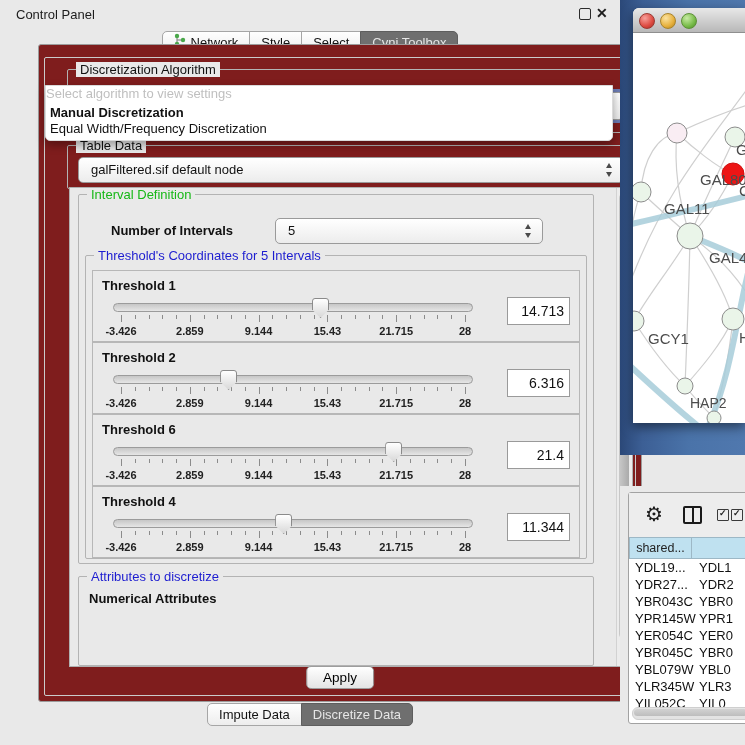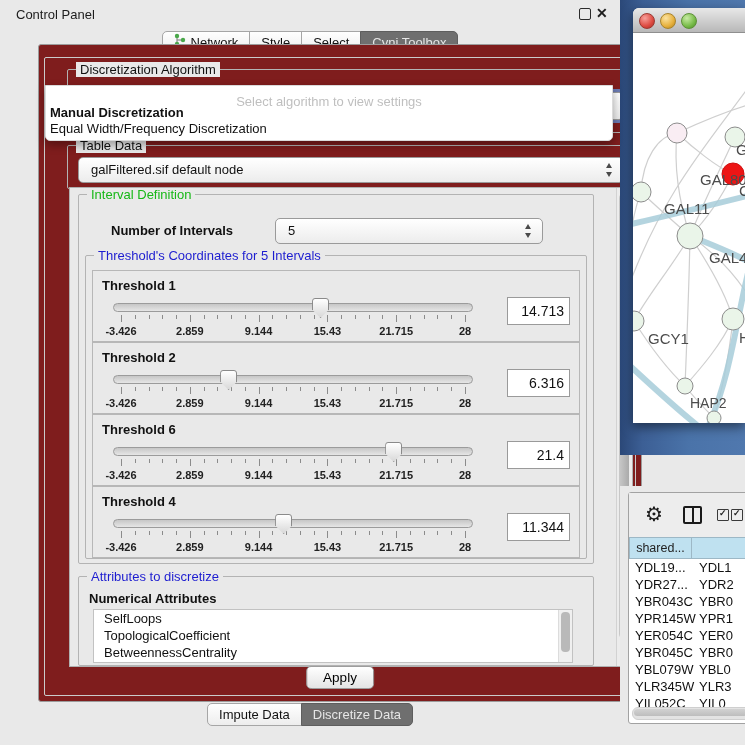--- a/index.html
+++ b/index.html
@@ -40,7 +40,7 @@
   
   #popup{position:absolute;left:6px;top:40px;width:566px;height:54px;background:#ffffff;border:1px solid #dadada;
          border-radius:0 0 5px 5px;box-shadow:0 4px 10px rgba(0,0,0,.35);z-index:6;}
-  .popup-hint{position:absolute;top:8px;left:0;right:0;text-align:center;color:#bfbfbf;font-size:13px;}
+  .popup-hint{position:absolute;top:0;left:0;right:0;color:#bfbfbf;font-size:13px;}
   .popup-item{position:absolute;left:4px;font-size:13px;color:#111;white-space:nowrap;}
   .popup-item.bold{font-weight:bold;}
 

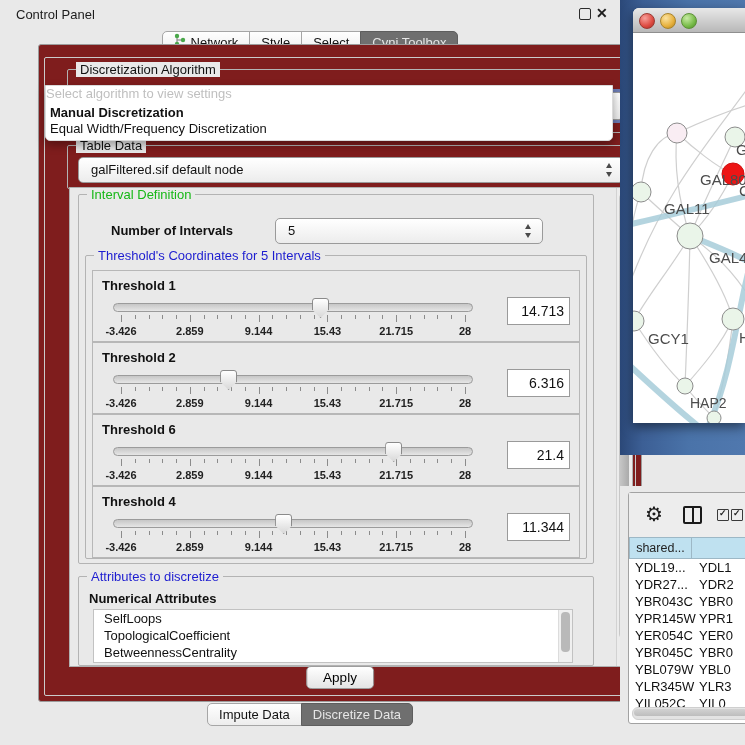--- a/index.html
+++ b/index.html
@@ -364,16 +364,6 @@
       <div id="attrs-group" class="group">
         <span class="group-title gt-blue">Attributes to discretize</span>
         <span class="attrs-label">Numerical Attributes</span>
-        <div class="attr-list">
-          <div id="attr-items">
-              <div class="attr-item">SelfLoops</div>
-              <div class="attr-item">TopologicalCoefficient</div>
-              <div class="attr-item">BetweennessCentrality</div>
-            </div>
-          <div class="list-scrollbar">
-              <div class="list-thumb"></div>
-            </div>
-        </div>
       </div>
 
       <div class="sp-scrollbar">

